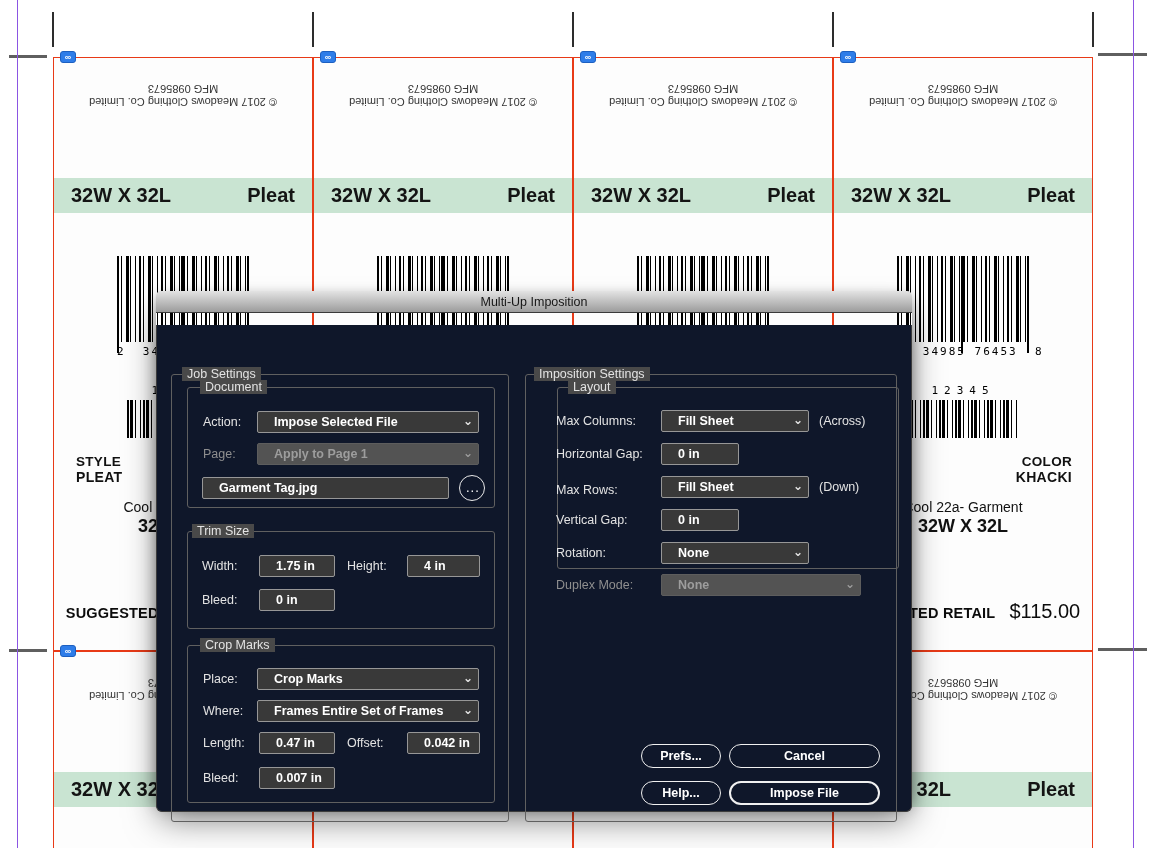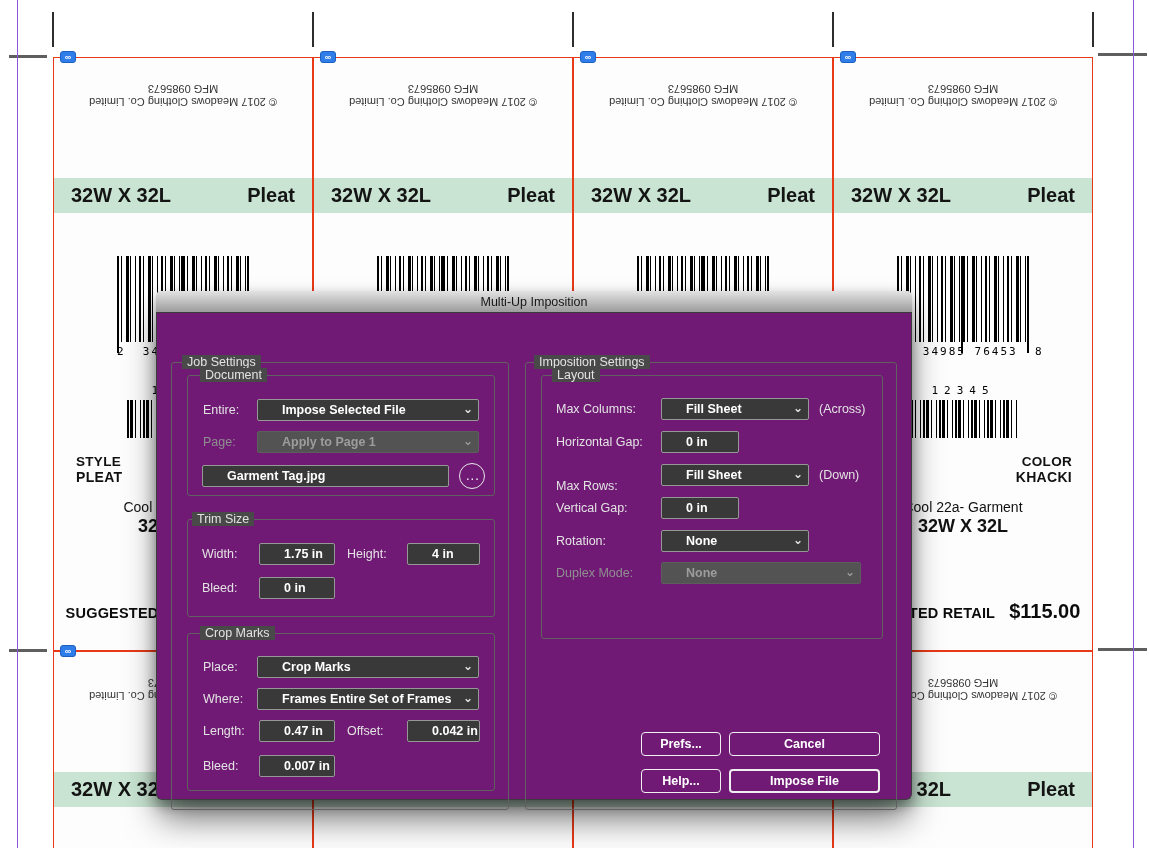--- a/index.html
+++ b/index.html
@@ -53,8 +53,8 @@
   .titlebar{height:22px;border-radius:5px 5px 0 0;background:linear-gradient(#e3e3e3,#9c9c9c);
             border-bottom:1px solid #3a3a3a;display:flex;align-items:center;justify-content:center;
             color:#161616;font-size:12.5px;}
-  .dlg-body{position:relative;height:487px;background:#701a75;border-radius:0 0 6px 6px;
-            border:1px solid #3c3c3c;border-top:none;}
+  .dlg-body{position:relative;height:487px;background:#0f172a;border-radius:0 0 6px 6px;
+            border:1px solid #3c3c3c;border-top:none;margin-top:12px;}
   .groupbox{position:absolute;border:1px solid #606060;border-radius:3px;}
   .legend{position:absolute;top:-8px;background:#494949;padding:0 5px;color:#e3e3e3;font-size:12.5px;white-space:nowrap;}
   .row-label{position:absolute;color:#e3e3e3;line-height:22px;white-space:nowrap;}

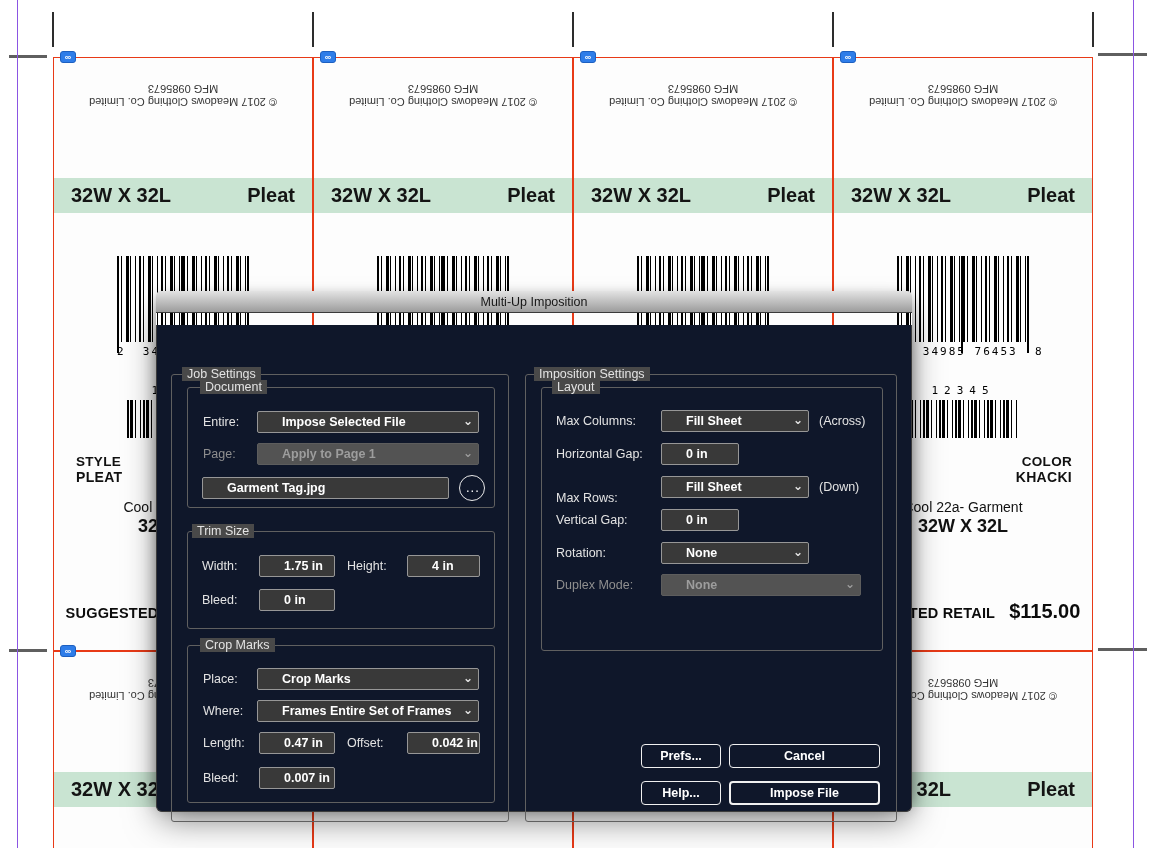--- a/index.html
+++ b/index.html
@@ -371,7 +371,7 @@
       <div class="groupbox" style="left:368px;top:49px;width:372px;height:448px">
         <span class="legend" style="left:8px">Imposition Settings</span>
       </div>
-      <div class="groupbox" style="left:384px;top:62px;width:342px;height:264px">
+      <div class="groupbox" style="left:400px;top:62px;width:342px;height:182px">
         <span class="legend" style="left:10px">Layout</span>
       </div>
       <div class="row-label" style="left:399px;top:85px">Max Columns:</div>

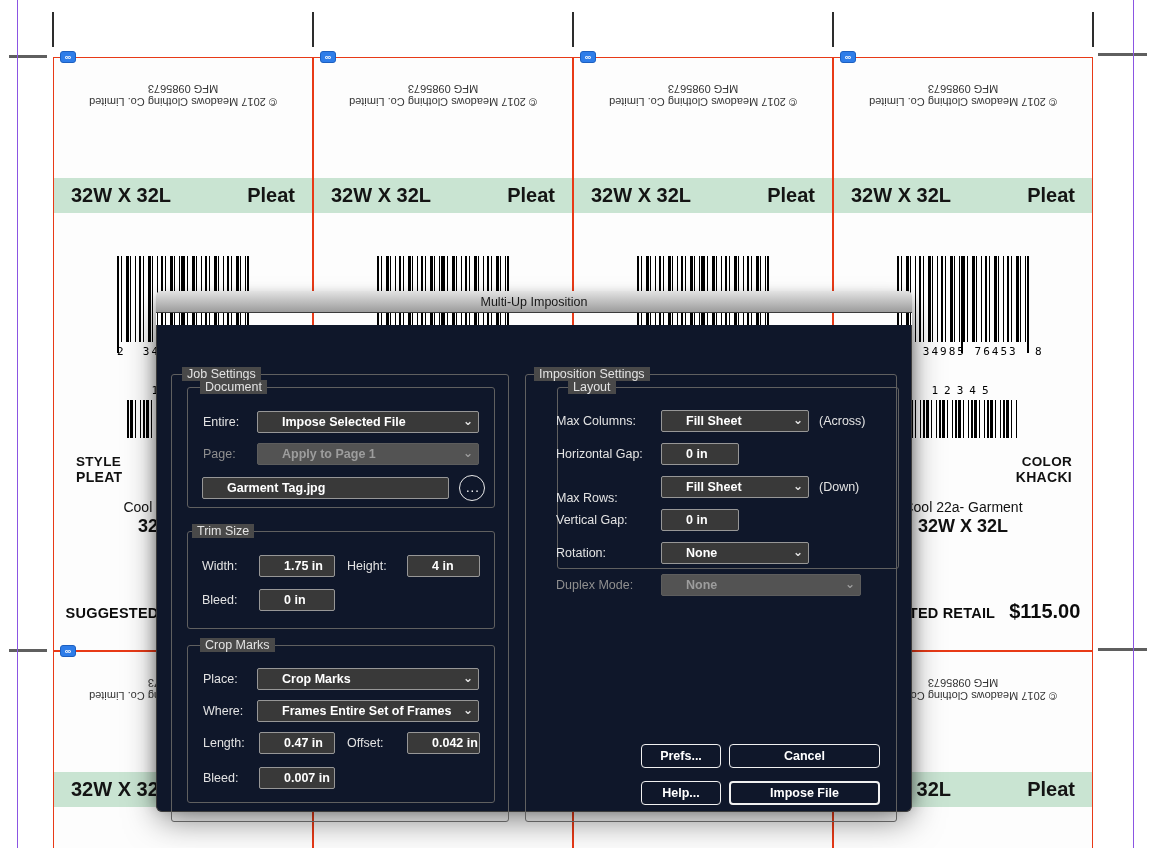--- a/index.html
+++ b/index.html
@@ -311,7 +311,7 @@
       <div class="groupbox" style="left:30px;top:62px;width:308px;height:121px">
         <span class="legend" style="left:12px">Document</span>
       </div>
-      <div class="row-label" style="left:46px;top:86px">Entire:</div>
+      <div class="row-label" style="left:46px;top:86px">Action:</div>
       <div class="field dropdown" style="left:100px;top:86px;width:222px">
         <span>Impose Selected File</span>
         <span class="chev"></span>

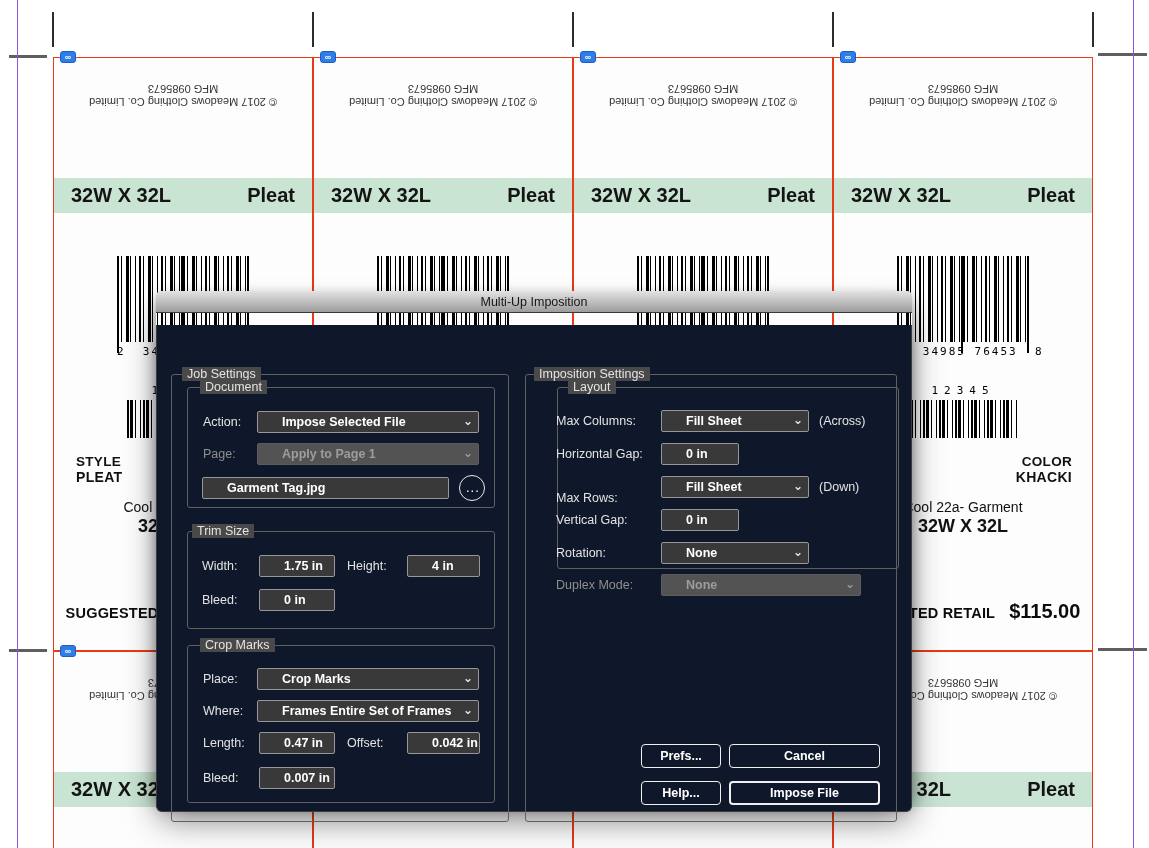--- a/index.html
+++ b/index.html
@@ -60,7 +60,7 @@
   .row-label{position:absolute;color:#e3e3e3;line-height:22px;white-space:nowrap;}
   .row-label.dim{color:#8f8f8f;}
   .field{position:absolute;height:22px;background:#393939;border:1px solid #979797;border-radius:2px;
-         color:#fff;font-weight:600;line-height:20px;padding:0 24px;white-space:nowrap;overflow:hidden;}
+         color:#fff;font-weight:600;line-height:20px;padding:0 16px;white-space:nowrap;overflow:hidden;}
   .dropdown{padding-right:20px;}
   .chev{position:absolute;right:5px;top:0;line-height:18px;font-size:12px;color:#e8e8e8;}
   .chev::after{content:"⌄";}

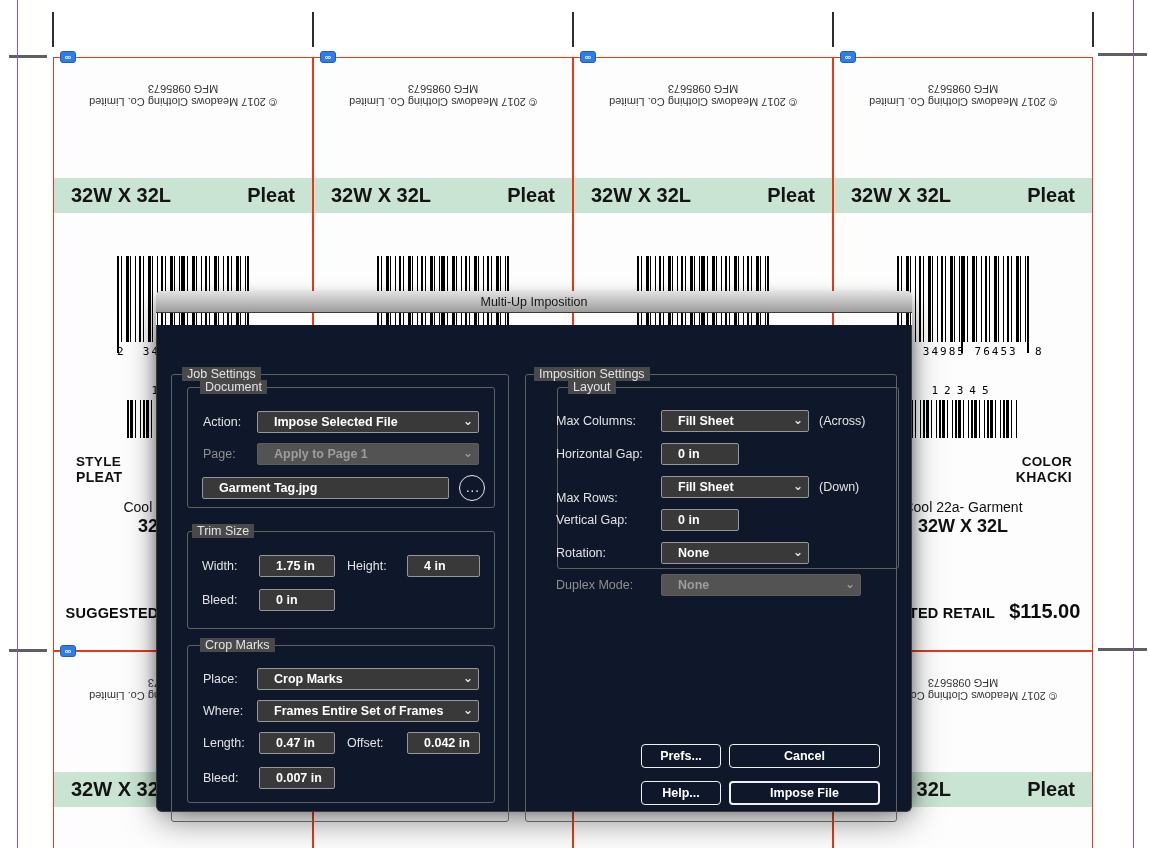--- a/index.html
+++ b/index.html
@@ -384,7 +384,7 @@
       <div class="field" style="left:504px;top:118px;width:78px">
         <span>0 in</span>
       </div>
-      <div class="row-label" style="left:399px;top:162px">Max Rows:</div>
+      <div class="row-label" style="left:399px;top:154px">Max Rows:</div>
       <div class="field dropdown" style="left:504px;top:151px;width:148px">
         <span>Fill Sheet</span>
         <span class="chev"></span>

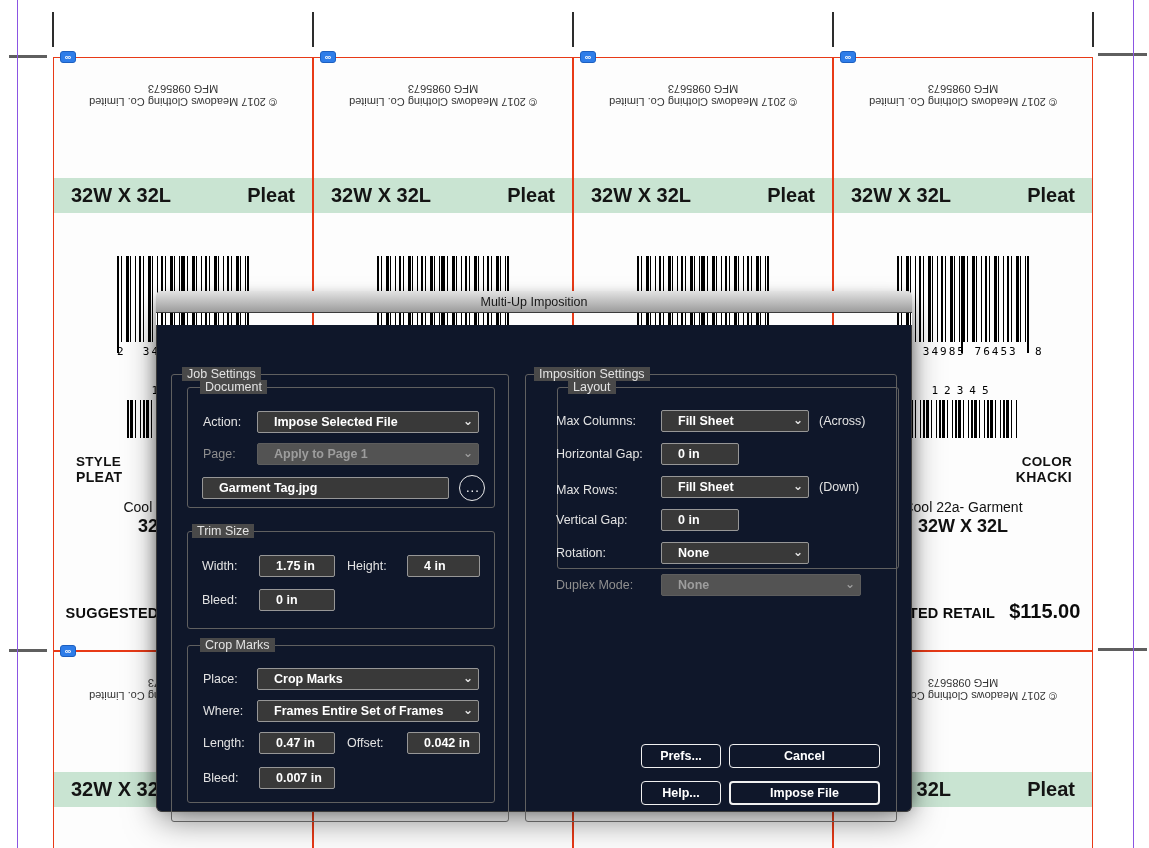--- a/index.html
+++ b/index.html
@@ -44,7 +44,7 @@
   .tag-retail{position:absolute;top:542px;left:0;width:100%;display:flex;justify-content:center;
               align-items:baseline;gap:14px;color:#0c0c0c;}
   .retail-label{font-size:14.5px;font-weight:700;letter-spacing:.2px;}
-  .retail-price{font-size:20px;font-weight:700;}
+  .retail-price{font-size:20px;font-weight:400;}
 
   
   .dialog{position:absolute;left:156px;top:291px;width:756px;height:509px;z-index:10;

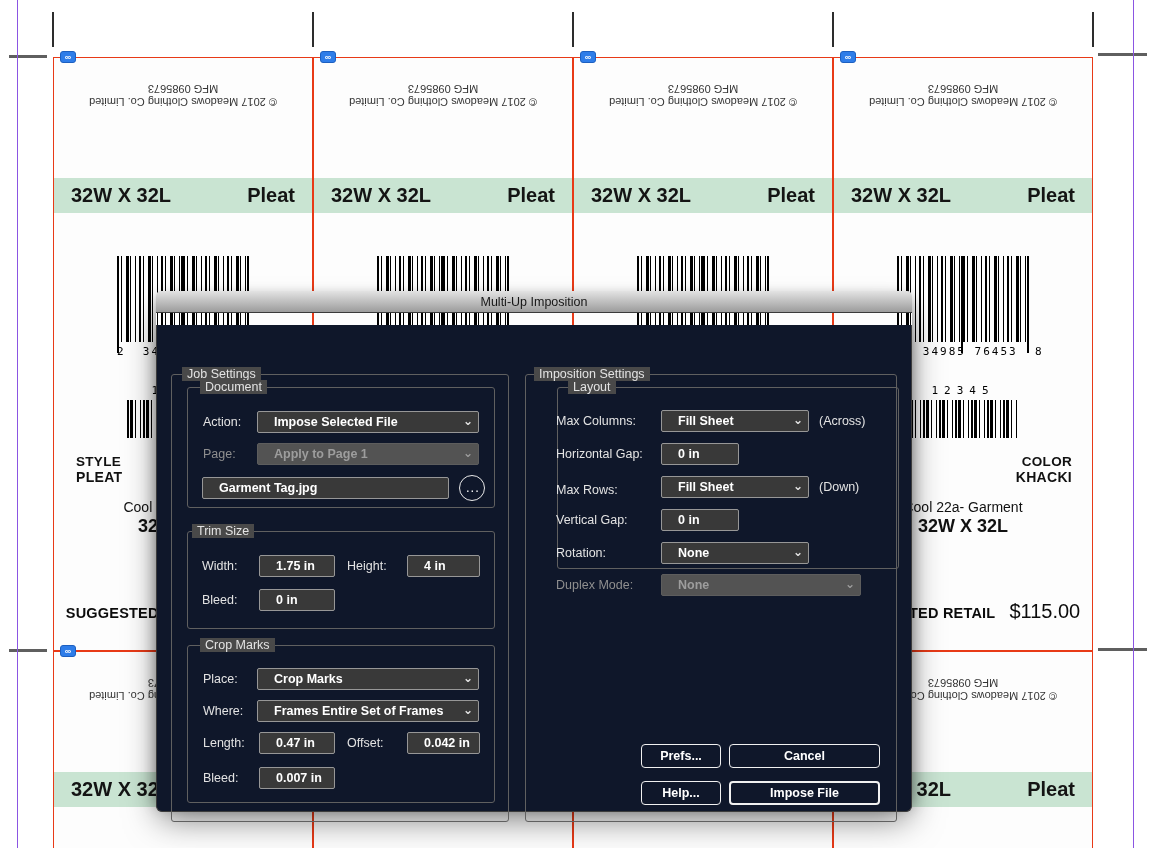--- a/index.html
+++ b/index.html
@@ -69,7 +69,7 @@
   .note{position:absolute;color:#e3e3e3;line-height:22px;}
   .circle-btn{position:absolute;width:26px;height:26px;border:1.5px solid #e9e9e9;border-radius:50%;
               color:#fff;text-align:center;line-height:20px;font-size:13px;letter-spacing:1px;background:transparent;}
-  .pill-btn{position:absolute;height:24px;border:1.5px solid #f0f0f0;border-radius:4px;background:transparent;
+  .pill-btn{position:absolute;height:24px;border:1.5px solid #f0f0f0;border-radius:12px;background:transparent;
             color:#fff;font-weight:600;font-size:12.5px;display:flex;align-items:center;justify-content:center;}
   .pill-btn.default{border-width:2.5px;}
 </style>

